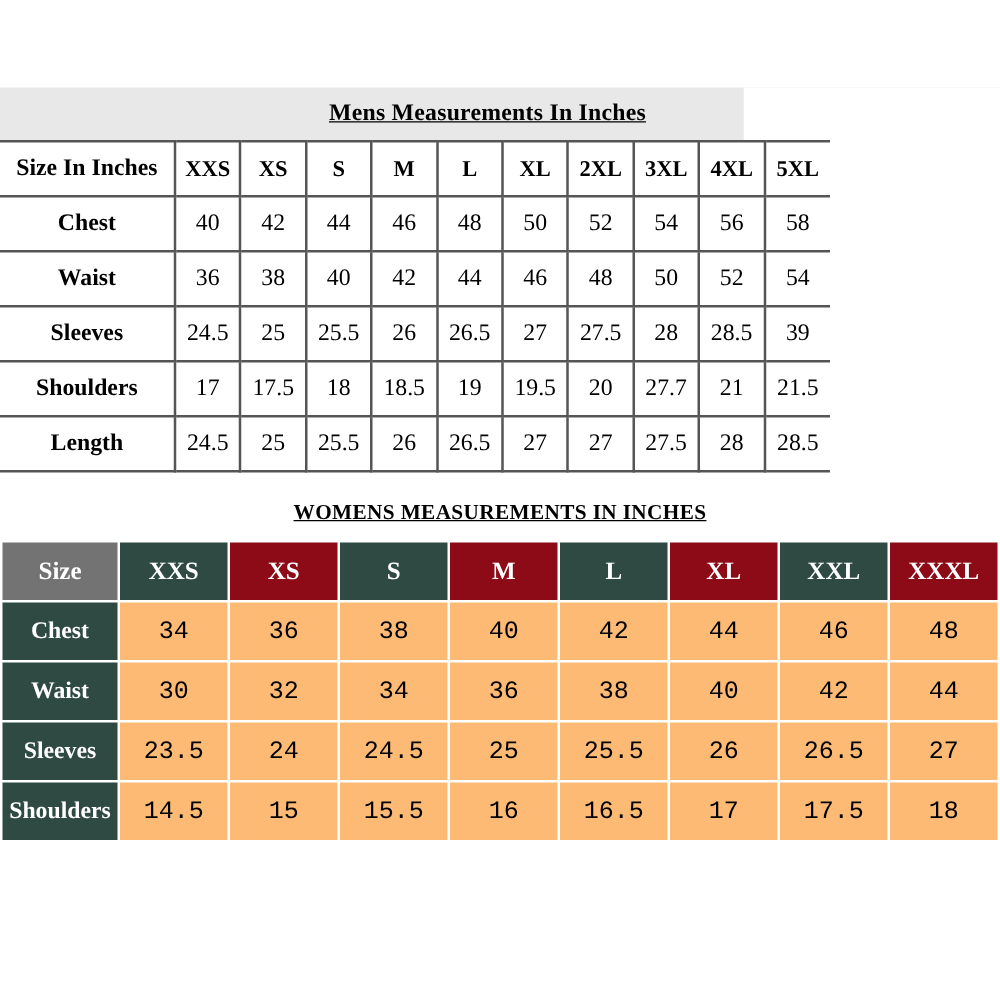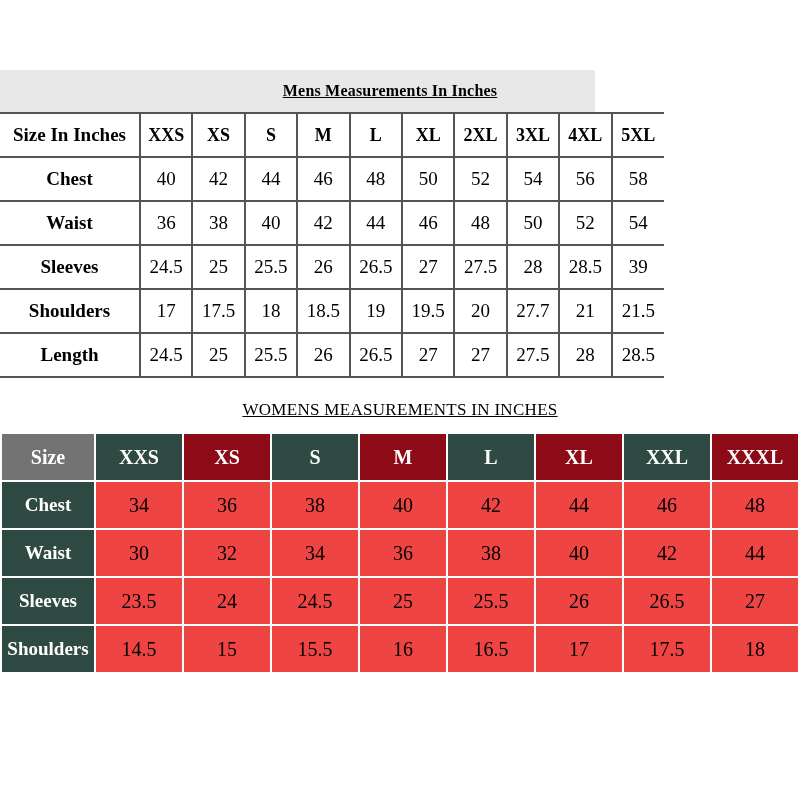--- a/index.html
+++ b/index.html
@@ -48,7 +48,7 @@
     background: #ffffff;
   }
   .mens-title {
-    font-size: 16px;
+    font-size: 19px;
     font-weight: bold;
     text-decoration: underline;
     letter-spacing: 0.2px;

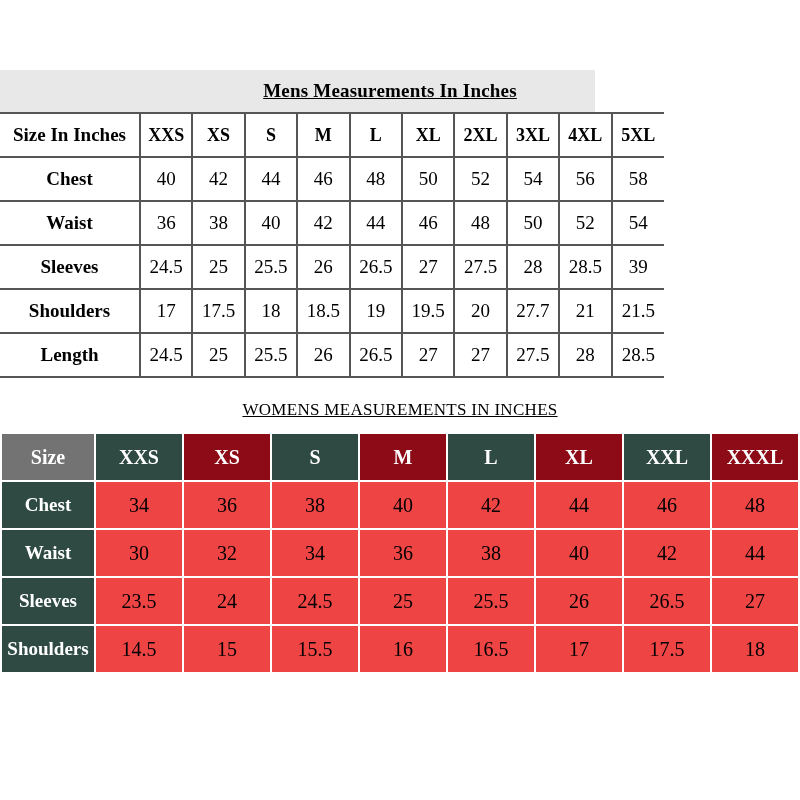--- a/index.html
+++ b/index.html
@@ -98,7 +98,7 @@
     width: 800px;
     text-align: center;
     font-size: 17px;
-    font-weight: normal;
+    font-weight: bold;
     text-decoration: underline;
     letter-spacing: 0.3px;
     font-family: "Liberation Serif", serif;

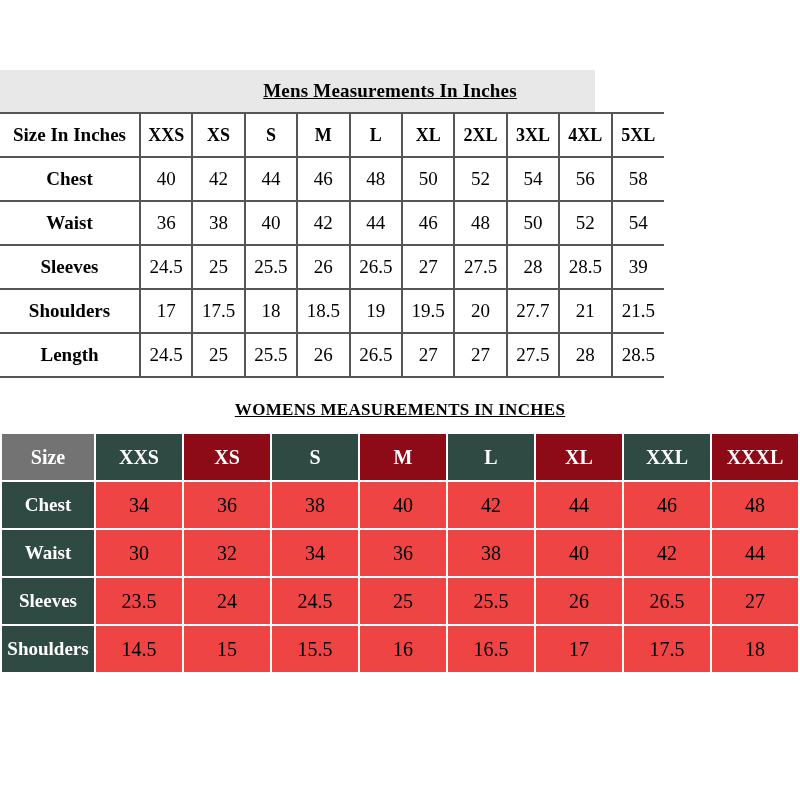--- a/index.html
+++ b/index.html
@@ -144,8 +144,9 @@
     font-size: 19px;
   }
   table.womens .w-cell {
-    background: #ef4444;
+    background: #fdba74;
     color: #000000;
+    font-family: Liberation Mono, monospace;
   }
 </style>
 </head>

